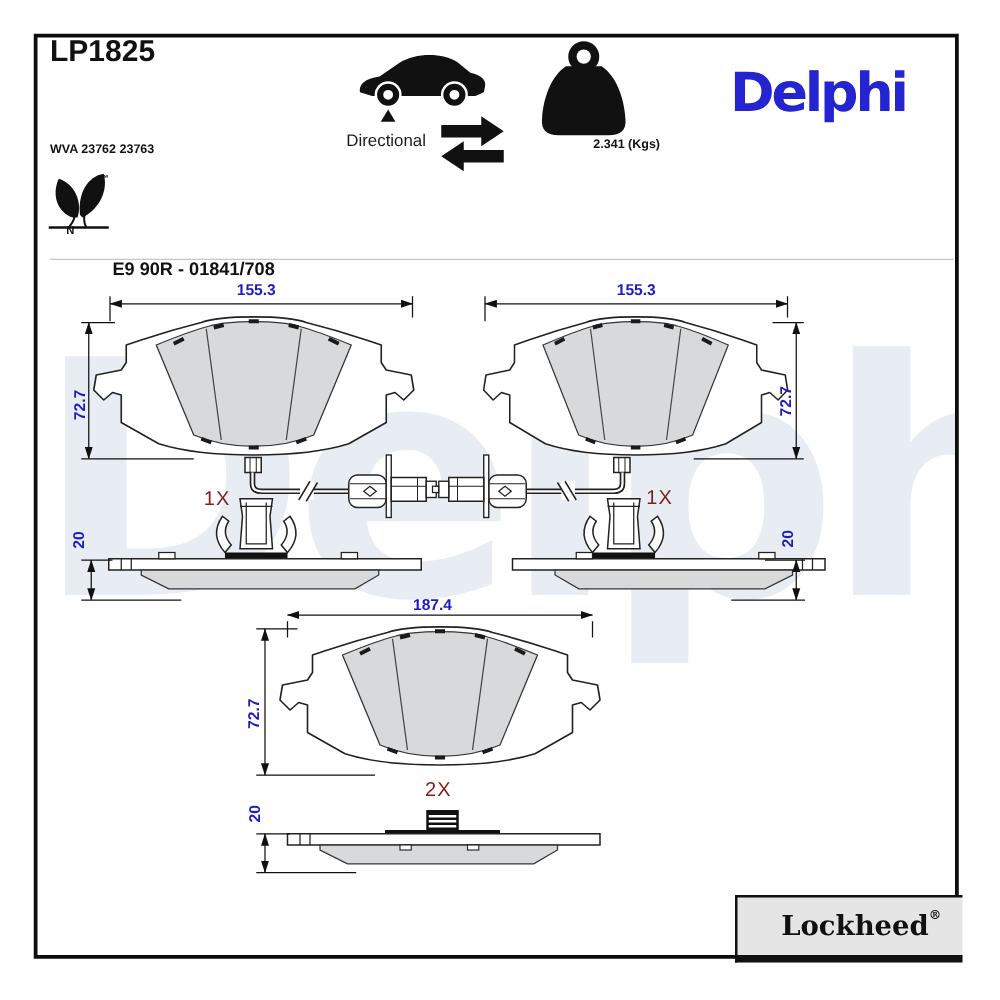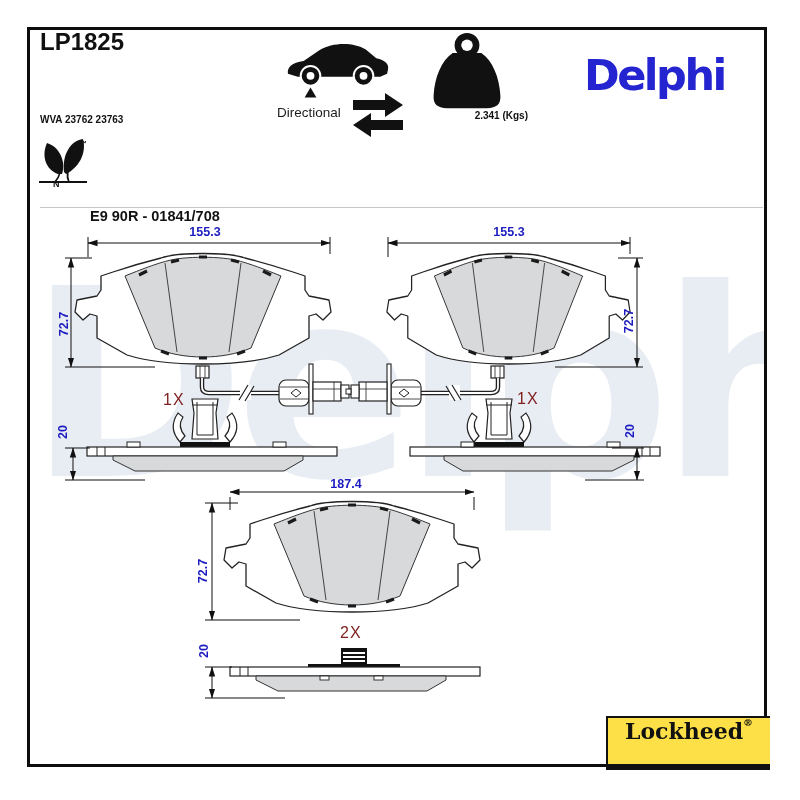--- a/index.html
+++ b/index.html
@@ -35,7 +35,7 @@
   
   #lockheed{position:absolute;right:0;bottom:0;width:162px;height:46px;z-index:4;
             border-top:2px solid #111;border-left:2px solid #111;border-bottom:6px solid #111;
-            background:#fde047;display:flex;justify-content:center;}
+            background:#e5e5e5;display:flex;align-items:center;justify-content:center;padding-left:18px;}
   #lockheed .lk{font-family:"DejaVu Serif",serif;font-size:22px;font-weight:800;letter-spacing:0;}
   #lockheed sup{font-size:10px;font-weight:700;vertical-align:top;line-height:10px;}
 </style>

